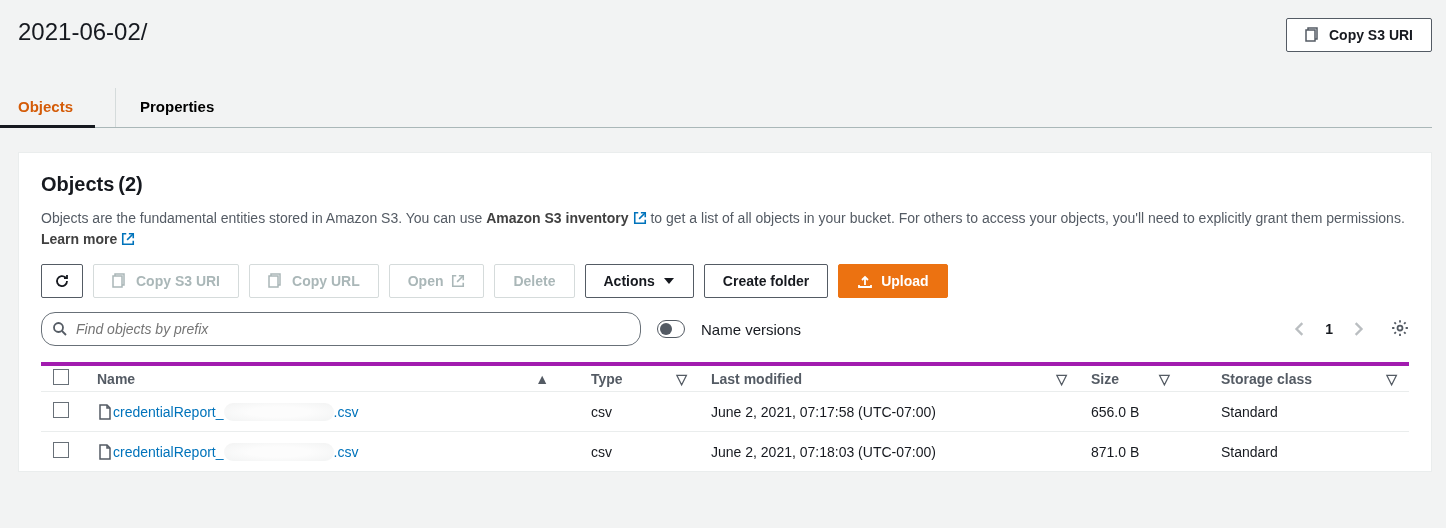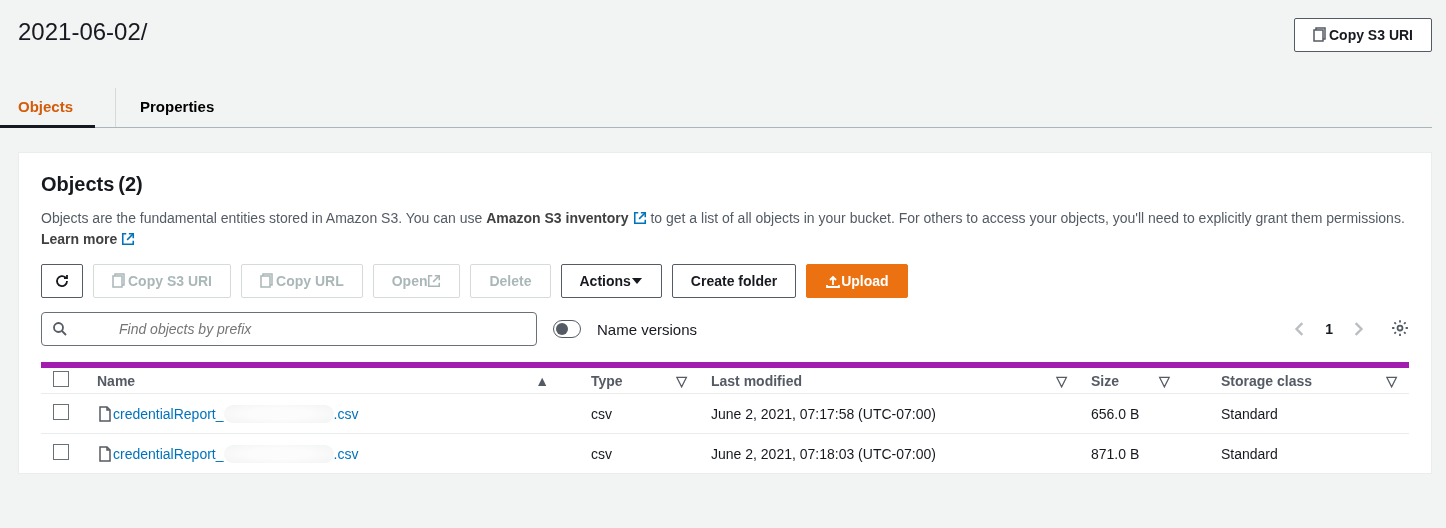--- a/index.html
+++ b/index.html
@@ -25,6 +25,7 @@
   .btn {
     display: inline-flex;
     align-items: center;
+    gap: 8px;
     background: #fff;
     border: 1px solid #545b64;
     border-radius: 2px;

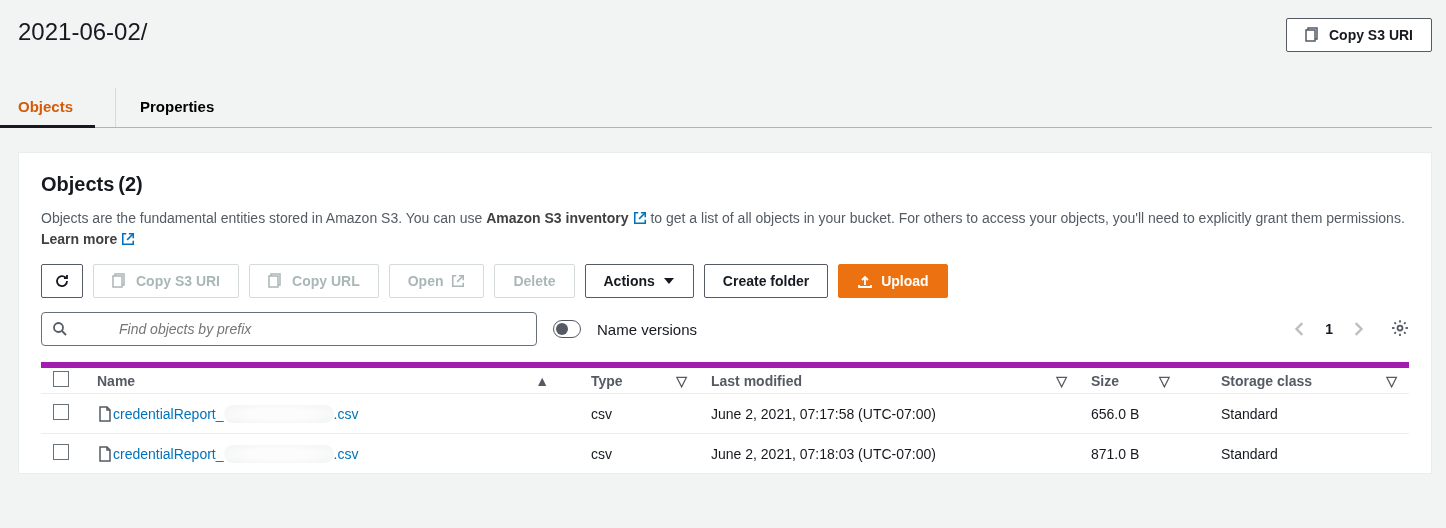--- a/index.html
+++ b/index.html
@@ -117,11 +117,10 @@
     display: flex;
     align-items: center;
     border: 1px solid #687078;
-    border-radius: 4px;
+    border-radius: 14px;
     height: 34px;
-    width: 496px;
+    width: 600px;
     padding: 0 10px;
-    gap: 43px;
   }
   .search-wrap input {
     border: none;

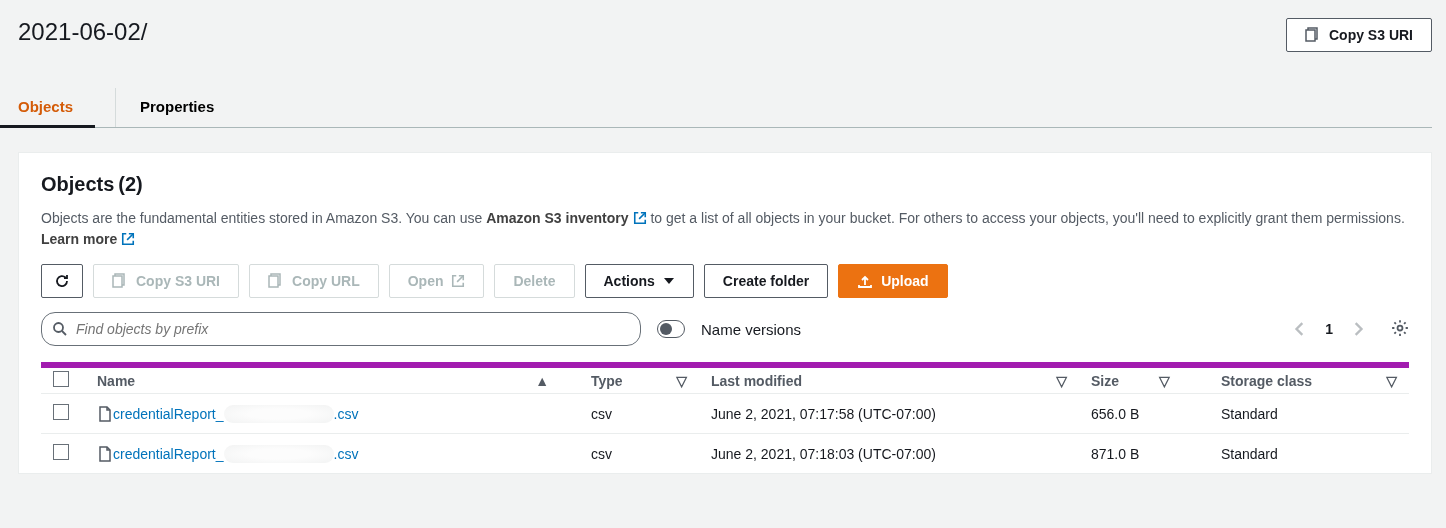--- a/index.html
+++ b/index.html
@@ -169,7 +169,7 @@
     color: #545b64;
     padding: 3px 12px;
     border-bottom: 1px solid #eaeded;
-    border-top: 6px solid #a21caf;
+    border-top: 4px solid #a21caf;
     position: relative;
   }
   thead th .sort-mark, thead th .options-mark {

